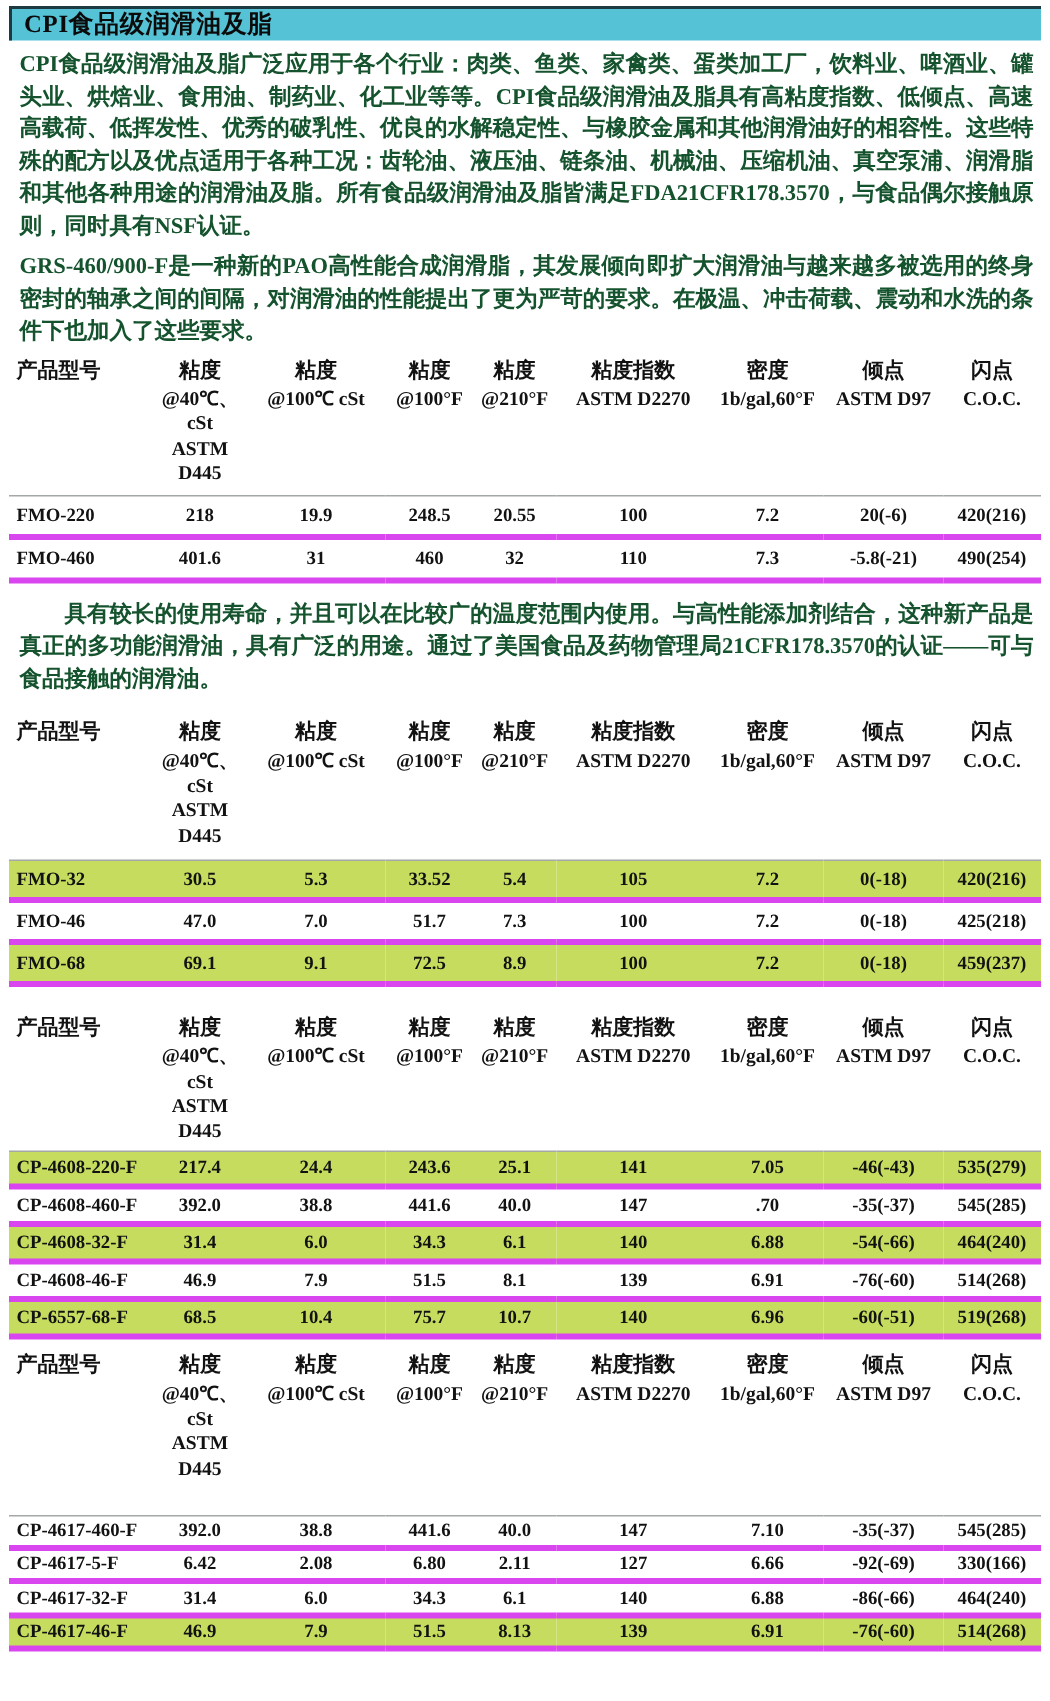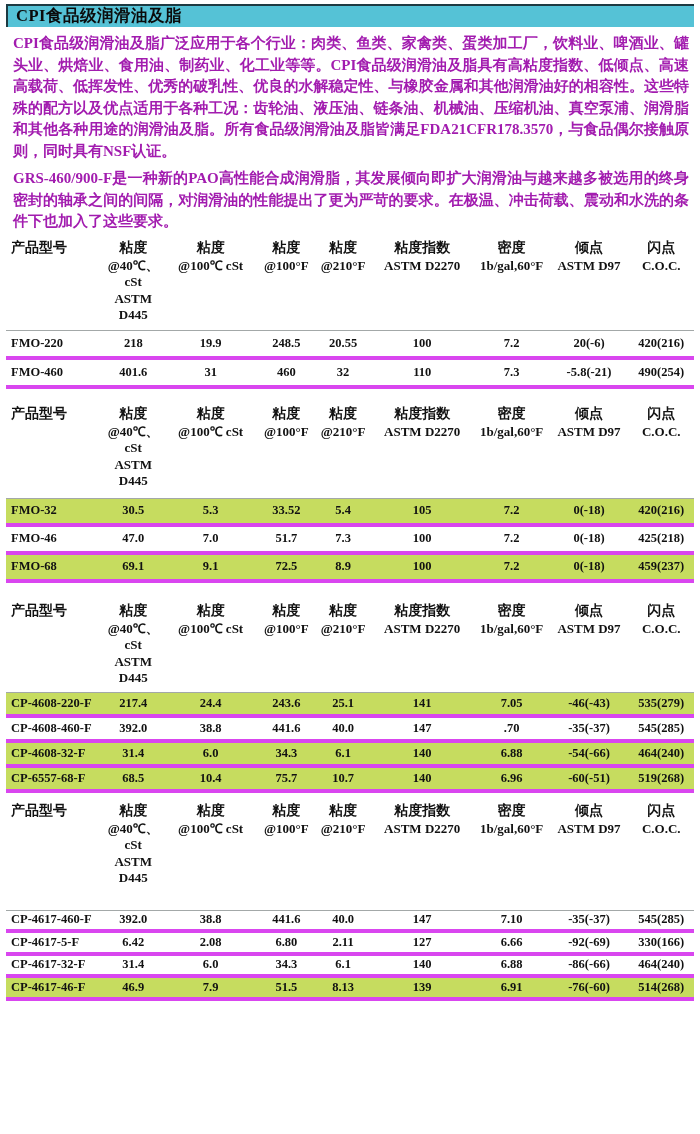--- a/index.html
+++ b/index.html
@@ -30,7 +30,7 @@
     line-height: 21.5px;
     text-align: justify;
     margin: 6px 6px 0 8px;
-    color: #a21caf;
+    color: #14532d;
   }
   p.indent { text-indent: 2em; margin-top: 11px; }
 

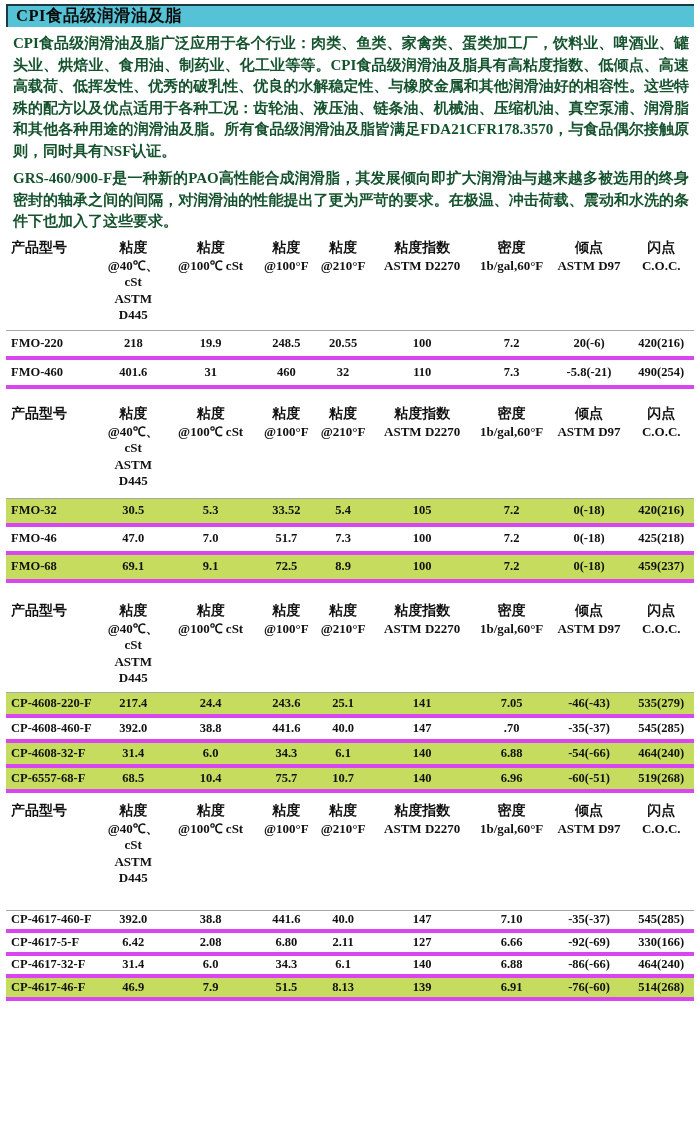--- a/index.html
+++ b/index.html
@@ -166,6 +166,7 @@
       </table>
     </div>
 
+  <p class="body-text indent">具有较长的使用寿命，并且可以在比较广的温度范围内使用。与高性能添加剂结合，这种新产品是真正的多功能润滑油，具有广泛的用途。通过了美国食品及药物管理局21CFR178.3570的认证——可与食品接触的润滑油。</p>
 
   <div class="ptable" data-table="1">
       <table>

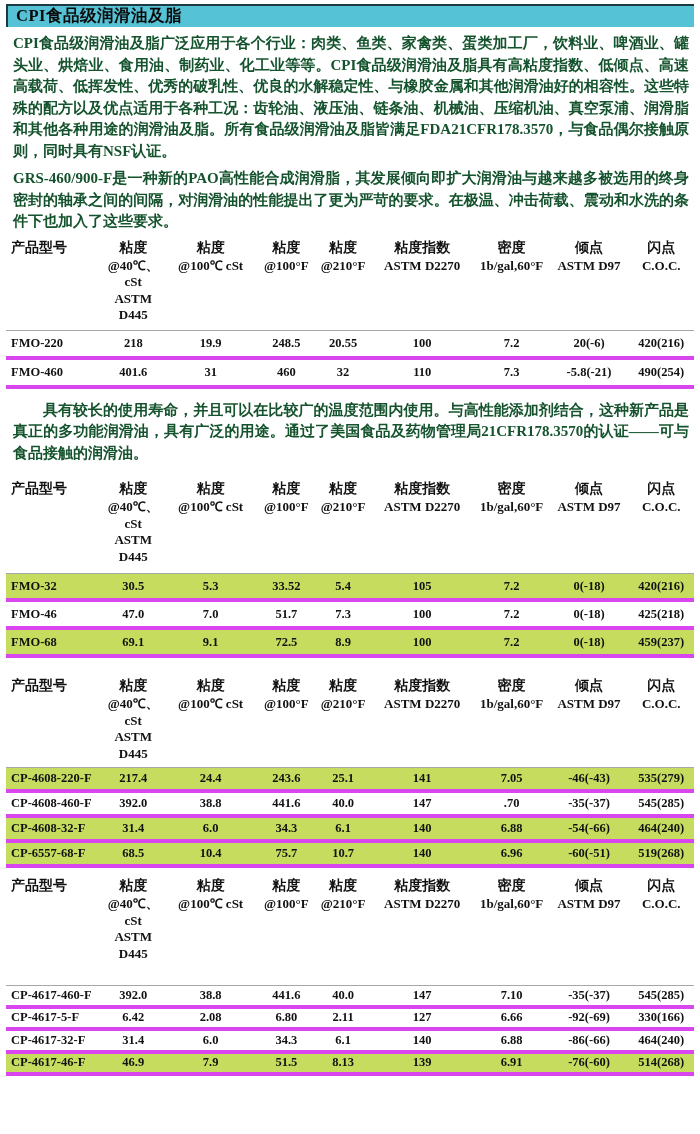--- a/index.html
+++ b/index.html
@@ -346,6 +346,17 @@
             <td class="c7">-54(-66)</td>
             <td class="c8">464(240)</td>
           </tr>
+          <tr>
+            <td class="c0">CP-4608-46-F</td>
+            <td class="c1">46.9</td>
+            <td class="c2">7.9</td>
+            <td class="c3">51.5</td>
+            <td class="c4">8.1</td>
+            <td class="c5">139</td>
+            <td class="c6">6.91</td>
+            <td class="c7">-76(-60)</td>
+            <td class="c8">514(268)</td>
+          </tr>
           <tr class="hl">
             <td class="c0">CP-6557-68-F</td>
             <td class="c1">68.5</td>

